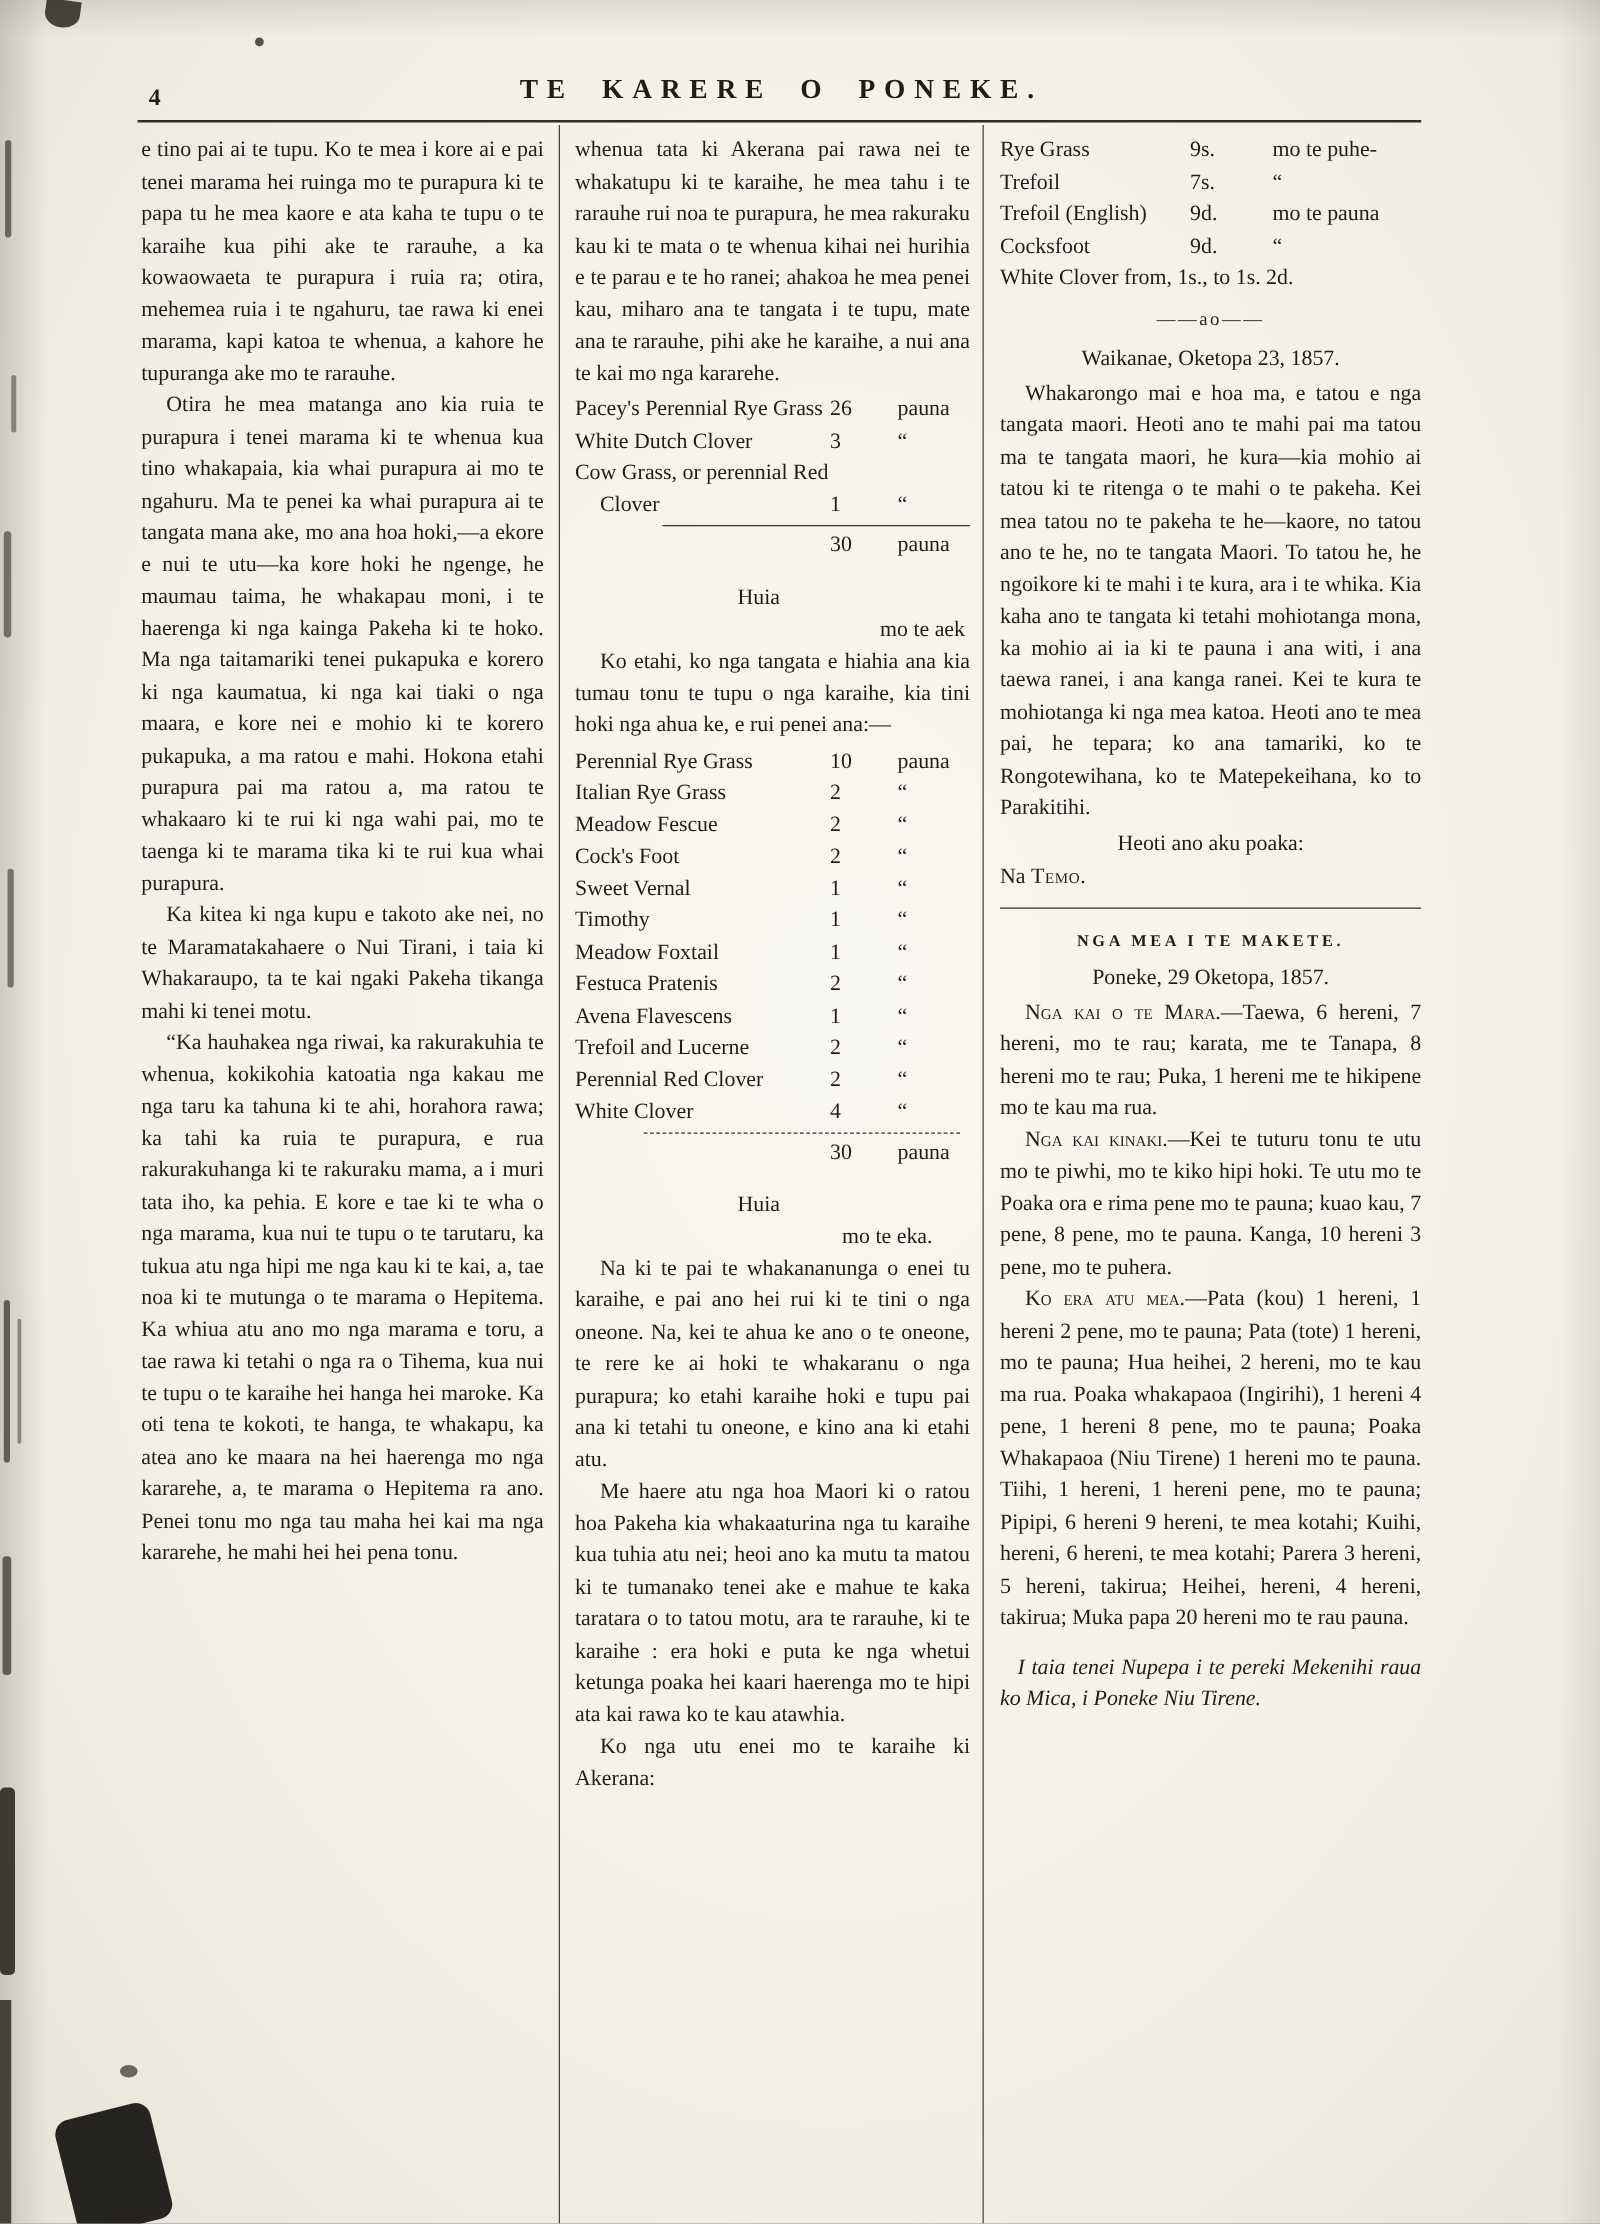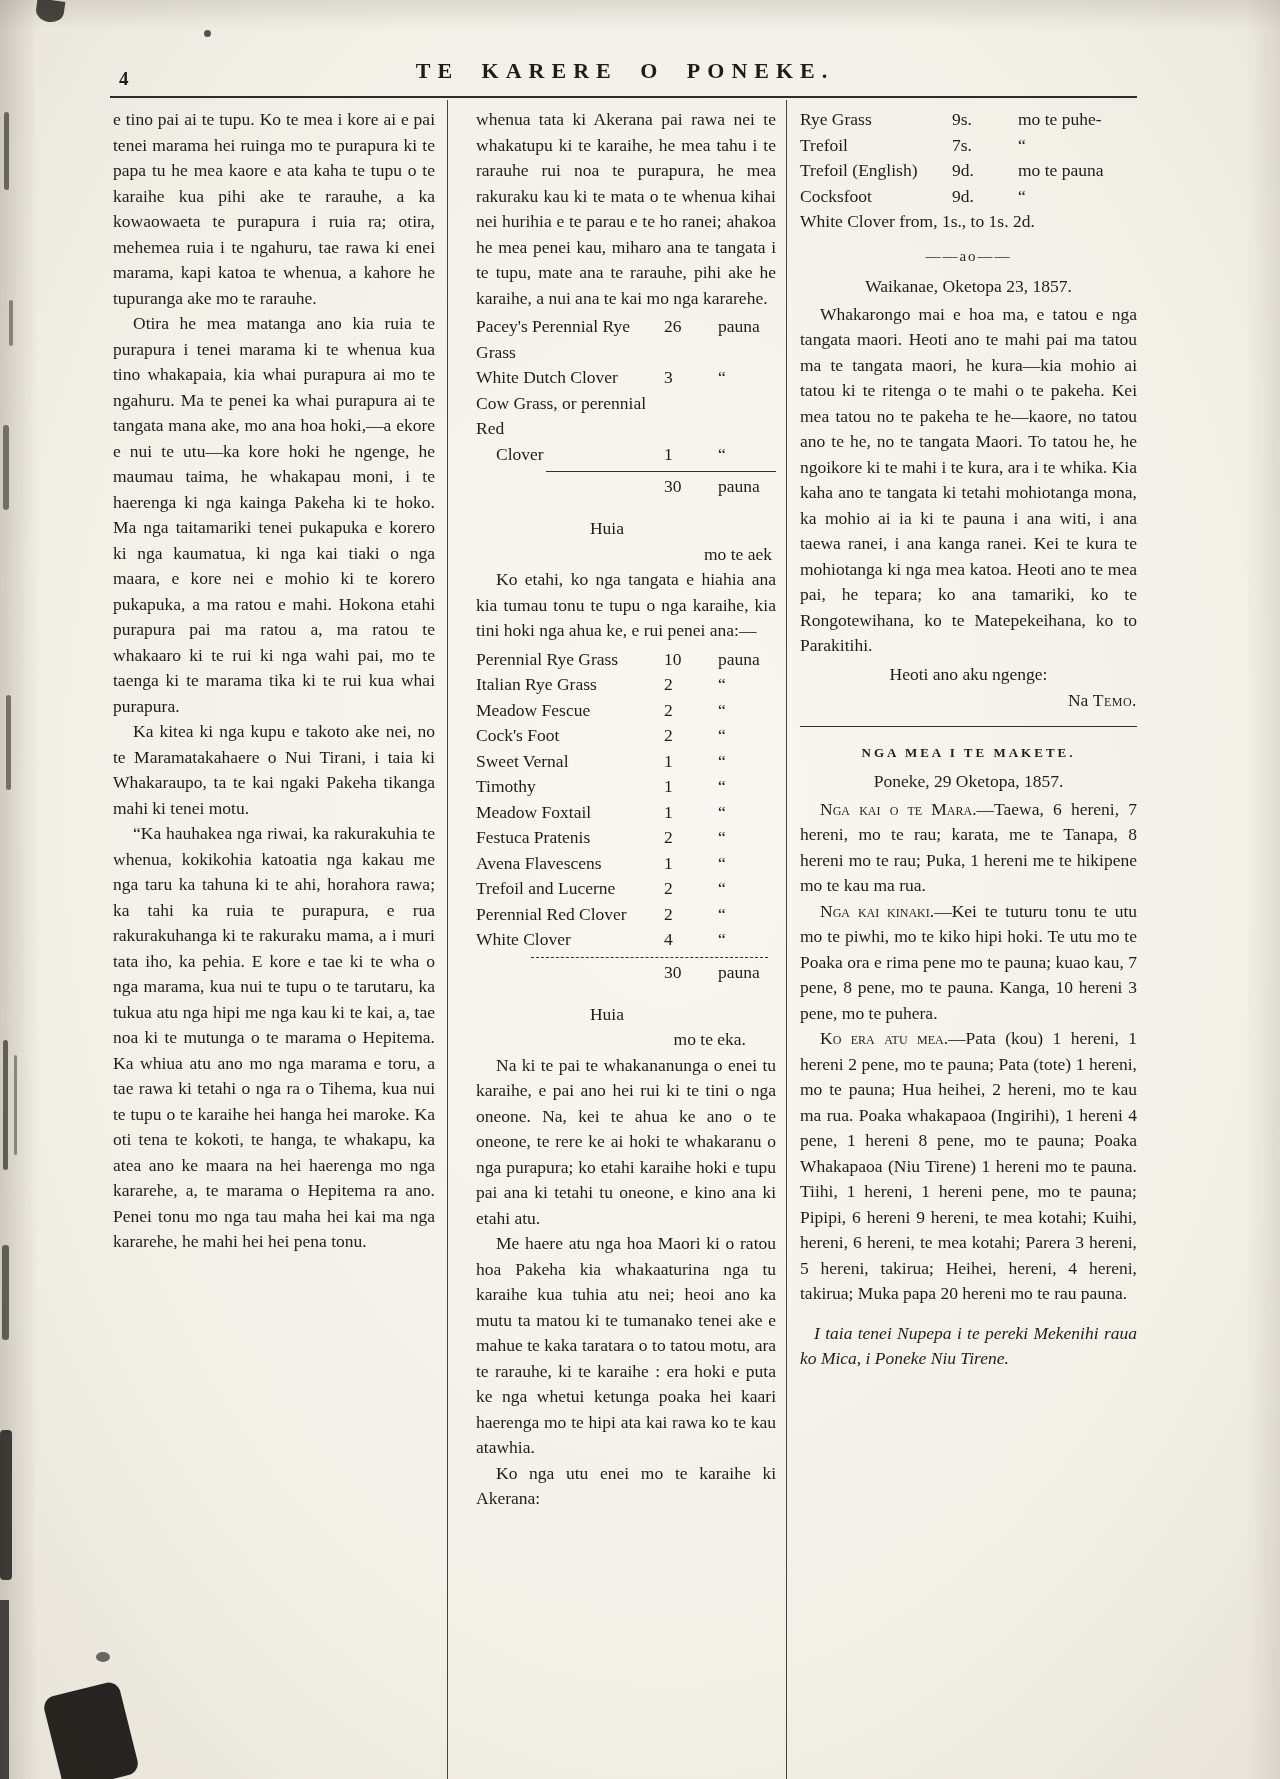--- a/index.html
+++ b/index.html
@@ -42,7 +42,7 @@
   .columns { position:absolute; left:113px; top:100px; width:1024px; height:1679px; display:flex; overflow:hidden; }
   .col { font-size:17.5px; line-height:25.5px; padding-top:7px; }
   .col1 { width:334px; padding-right:12px; }
-  .col2 { width:339px; border-left:1.6px solid #47433c; padding-left:28px; padding-right:10px; }
+  .col2 { width:339px; border-left:1.6px solid #47433c; padding-left:12px; padding-right:10px; }
   .col3 { width:351px; border-left:1.6px solid #47433c; padding-left:13px; }
 
   p.np { text-align:justify; }

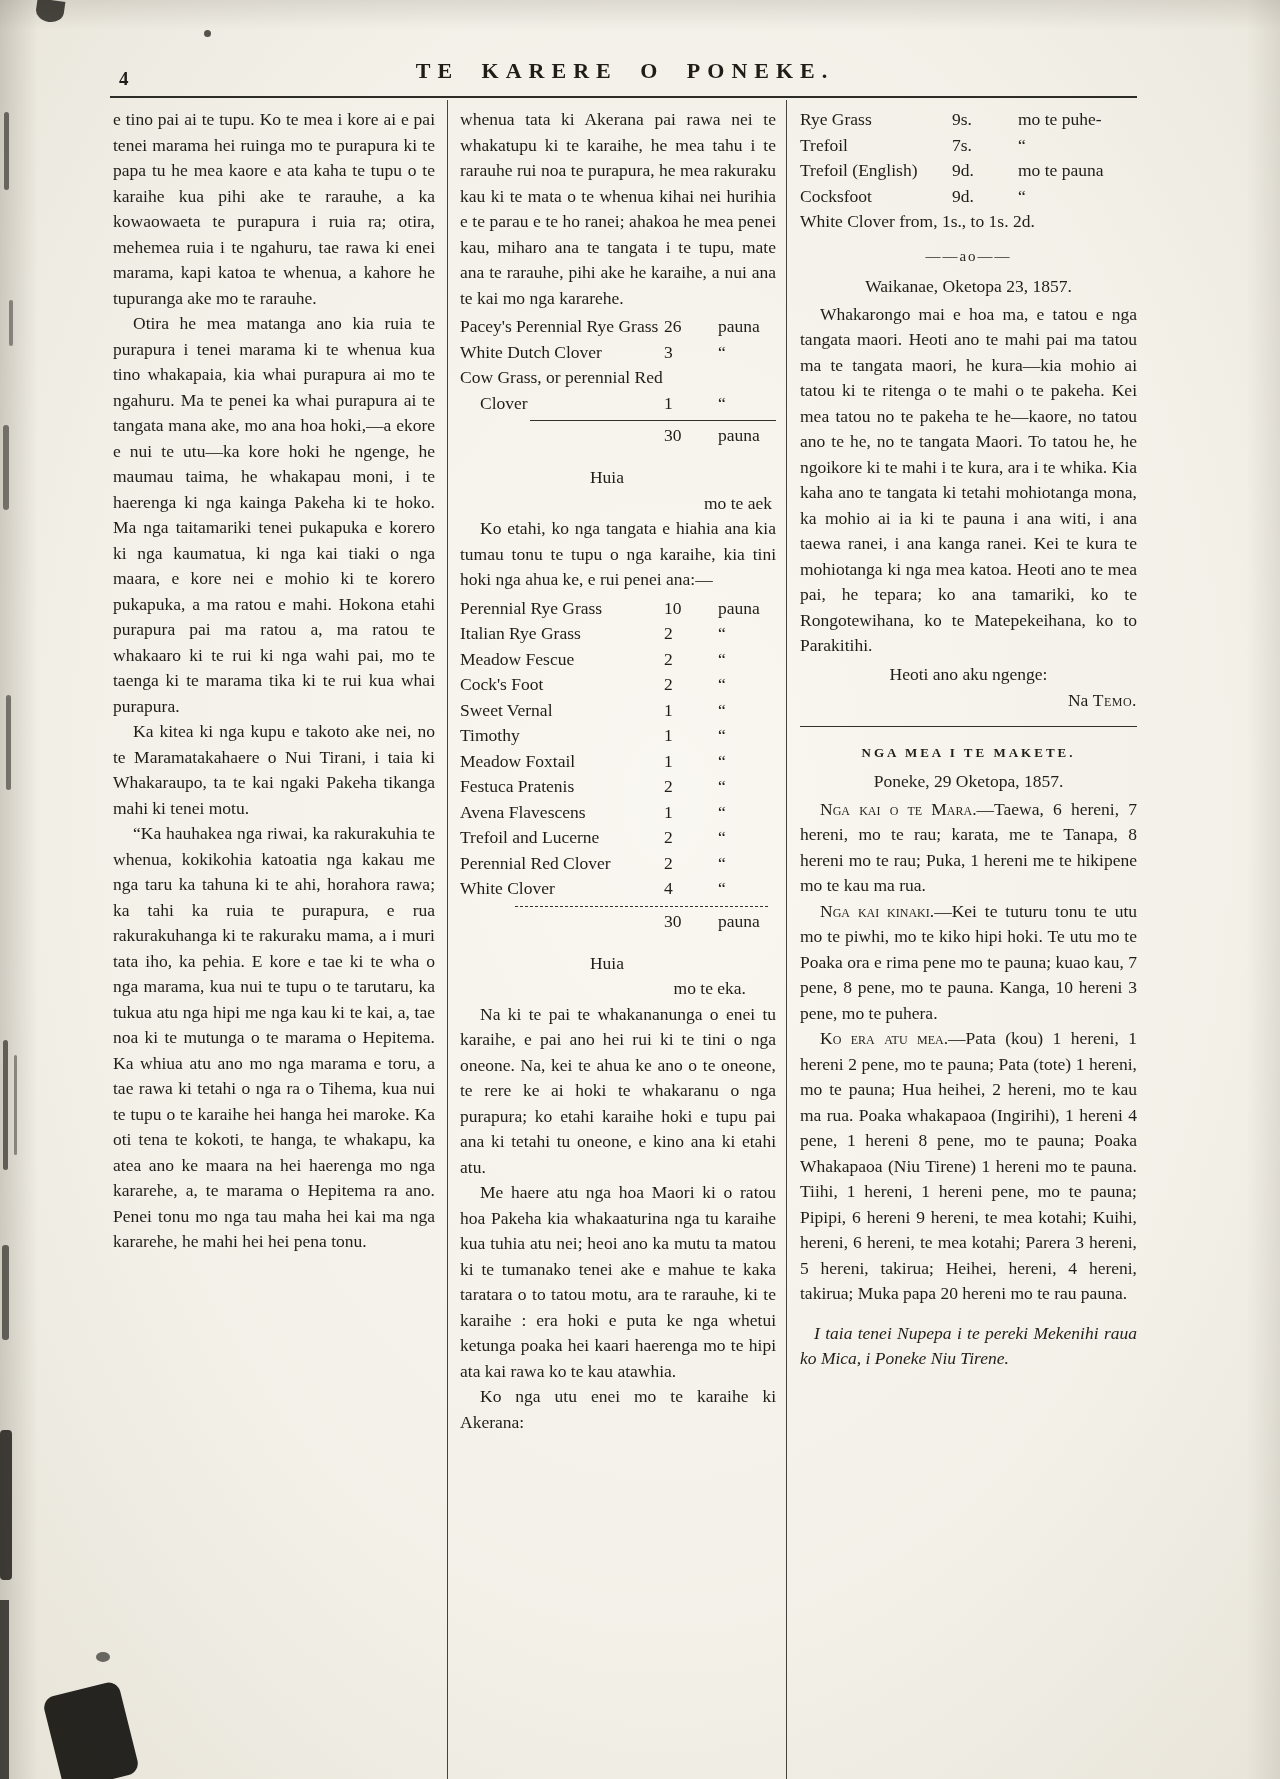--- a/index.html
+++ b/index.html
@@ -254,7 +254,7 @@
 
       <p class="dateline">Waikanae, Oketopa 23, 1857.</p>
       <p class="np ind">Whakarongo mai e hoa ma, e tatou e nga tangata maori. Heoti ano te mahi pai ma tatou ma te tangata maori, he kura—kia mohio ai tatou ki te ritenga o te mahi o te pakeha. Kei mea tatou no te pakeha te he—kaore, no tatou ano te he, no te tangata Maori. To tatou he, he ngoikore ki te mahi i te kura, ara i te whika. Kia kaha ano te tangata ki tetahi mohiotanga mona, ka mohio ai ia ki te pauna i ana witi, i ana taewa ranei, i ana kanga ranei. Kei te kura te mohiotanga ki nga mea katoa. Heoti ano te mea pai, he tepara; ko ana tamariki, ko te Rongotewihana, ko te Matepekeihana, ko to Parakitihi.</p>
-      <p class="closing">Heoti ano aku ngenge:</p>
+      <p class="closing">Heoti ano aku poaka:</p>
       <p class="signature"><span>Na</span> <span class="sc">Temo.</span></p>
 
       <div class="section-head">

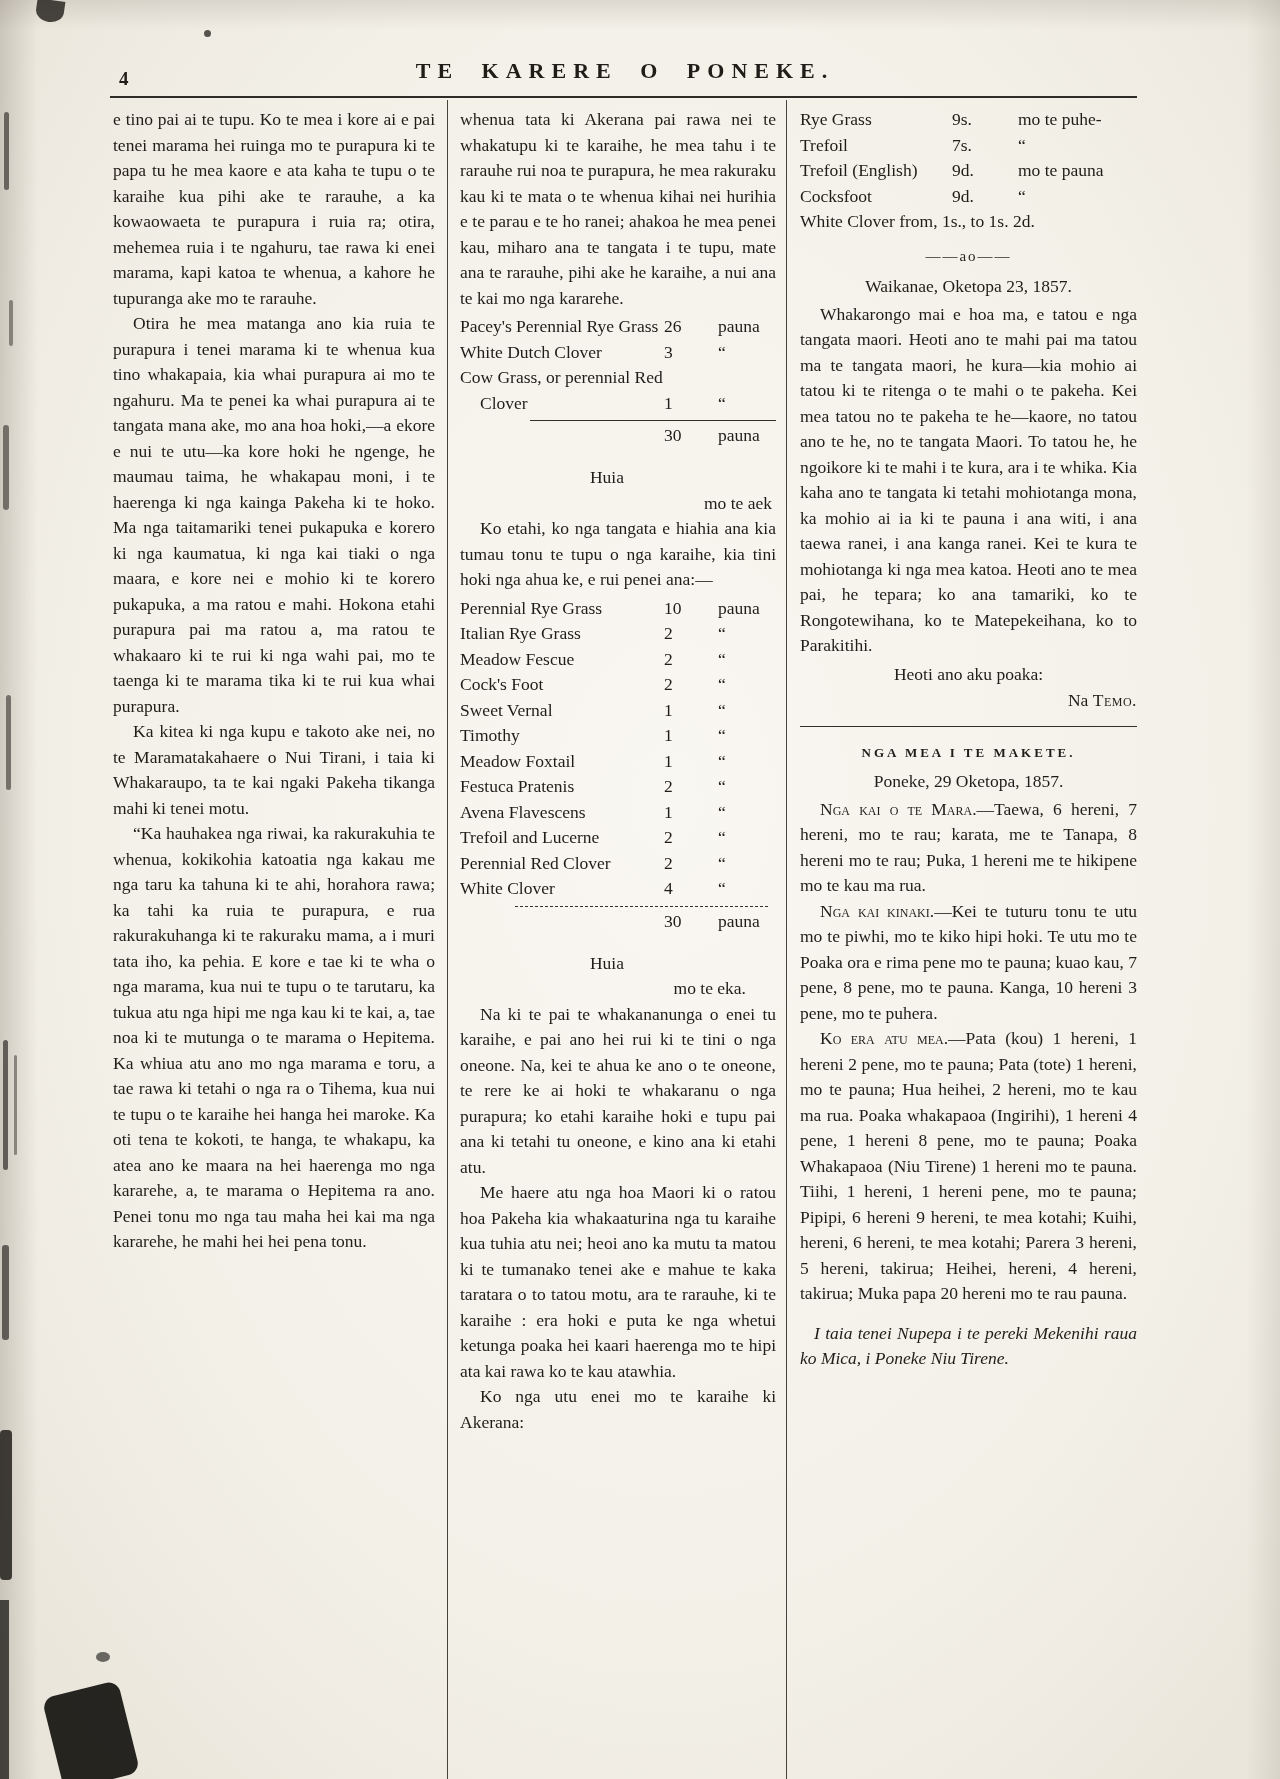--- a/index.html
+++ b/index.html
@@ -71,7 +71,7 @@
   .dateline { text-align:center; margin:2px 0 2px; }
   .italic { }
   .closing { text-align:center; margin-top:3px; }
-  .signature { text-align:right; margin:1px 0 12px; }
+  .signature { text-align:left; margin:1px 0 12px; }
   .sc { font-variant:small-caps; letter-spacing:.5px; }
 
   .section-head { border-top:1.6px solid #33302a; margin:8px 0 4px; padding-top:13px; }

